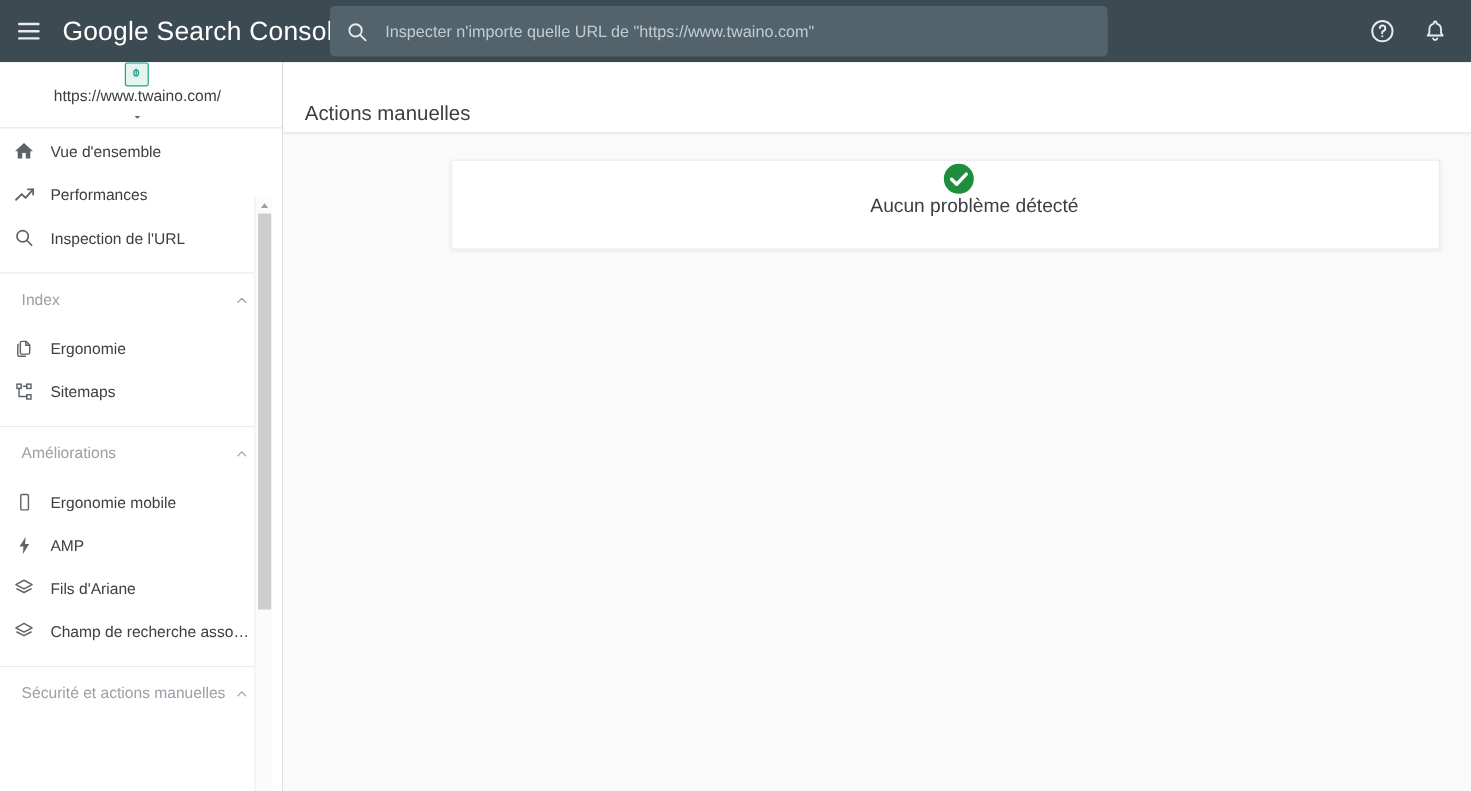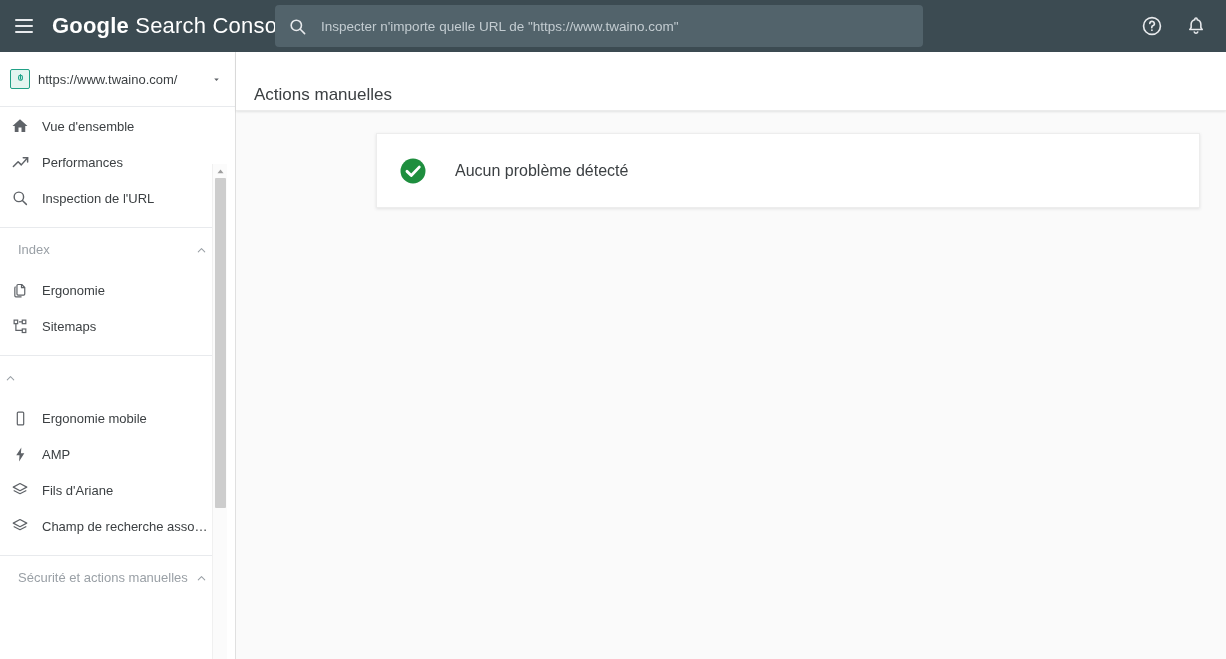--- a/index.html
+++ b/index.html
@@ -33,7 +33,7 @@
     white-space: nowrap;
     font-weight: 400;
   }
-  .brand .g { font-weight: 700; margin-top: 13px; }
+  .brand .g { font-weight: 400; margin-top: 13px; }
   .searchwrap {
     position: absolute; left: 275px; top: 5px;
     width: 648px; height: 42px;

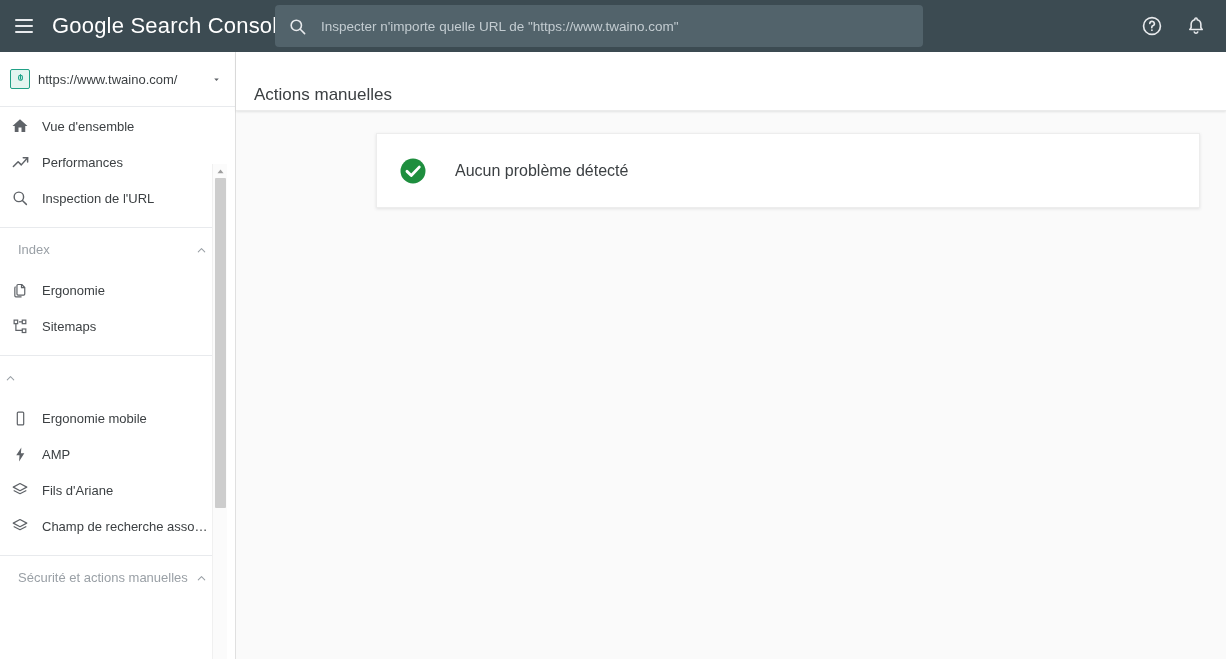--- a/index.html
+++ b/index.html
@@ -71,6 +71,7 @@
     padding: 0 10px 0 4px;
     cursor: pointer;
     background: #fff;
+    flex-direction: column;
   }
   .prop-icon {
     width: 20px; height: 20px; margin: 0 8px 0 6px;

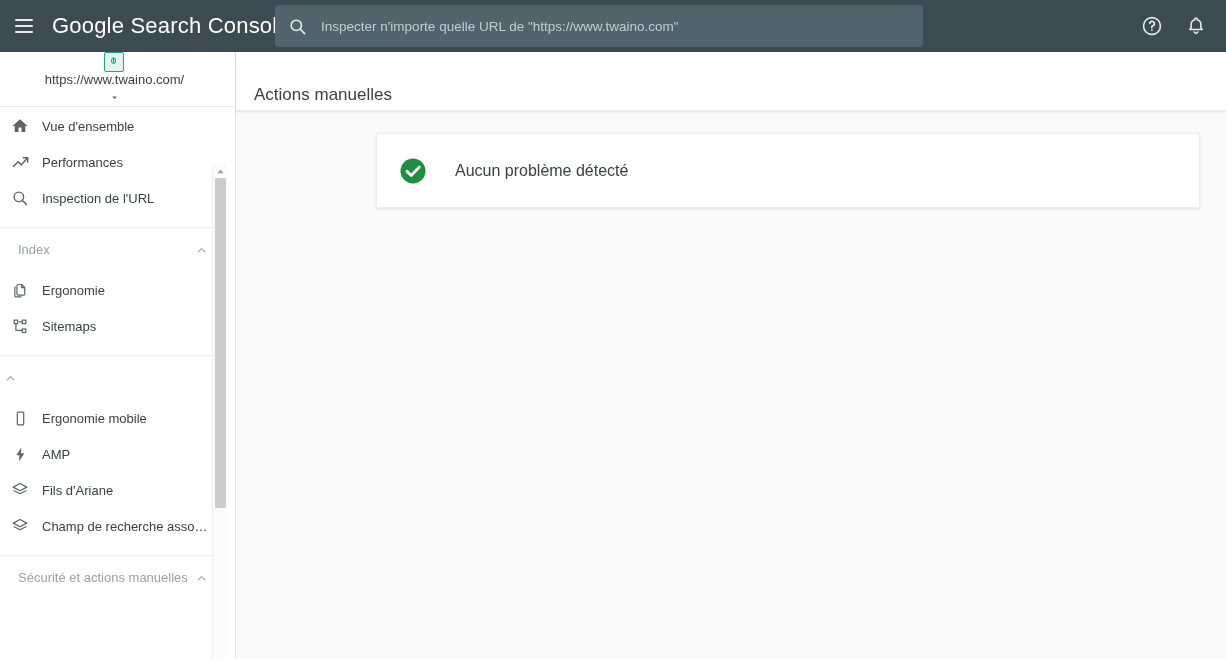--- a/index.html
+++ b/index.html
@@ -166,6 +166,7 @@
     box-shadow: 0 1px 3px rgba(60,64,67,.13);
     display: flex; align-items: center;
     padding-left: 21px;
+    flex-direction: column;
   }
   .card .status-ic { width: 30px; height: 30px; flex: none; display: flex; align-items: center; justify-content: center; }
   .card .status-tx { margin-left: 27px; font-size: 16px; color: #3c4043; }

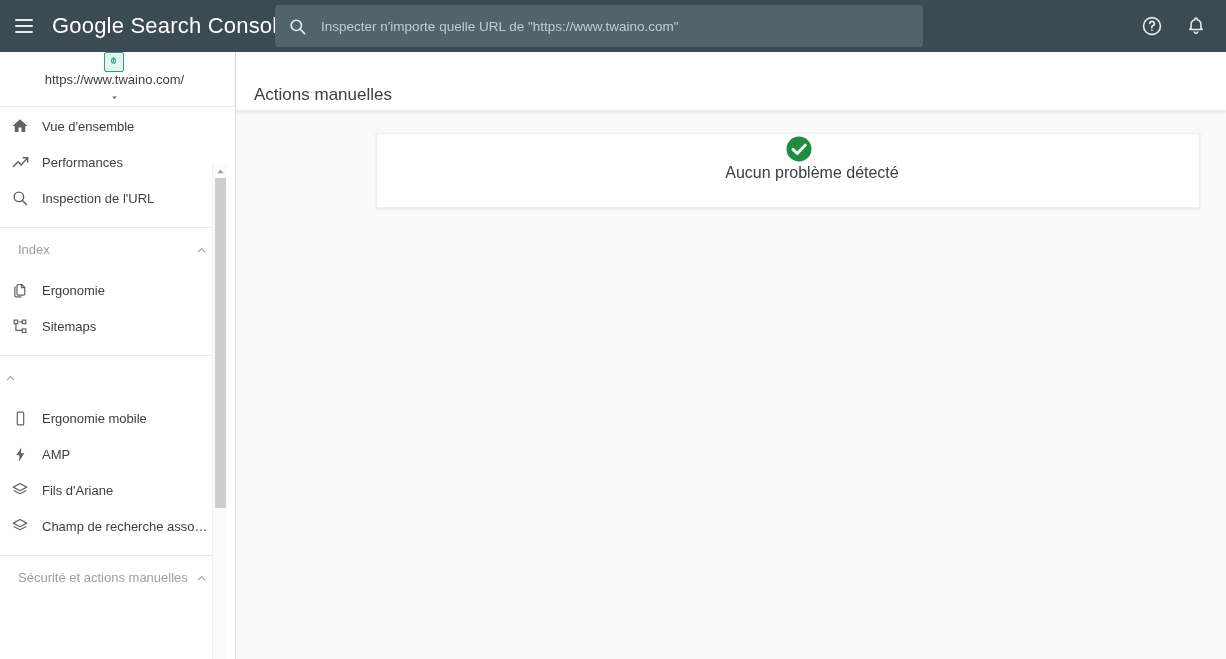--- a/index.html
+++ b/index.html
@@ -298,6 +298,7 @@
       <div class="nav-divider"></div>
 
       <div class="navgroup">
+        <span class="gl">Améliorations</span>
         <span class="gc">
           <svg width="13" height="13" viewBox="0 0 24 24" fill="none" stroke="#9aa0a6" stroke-width="1.9" stroke-linecap="round" stroke-linejoin="round">
               <polyline points="6,14.5 12,8.5 18,14.5"></polyline>

